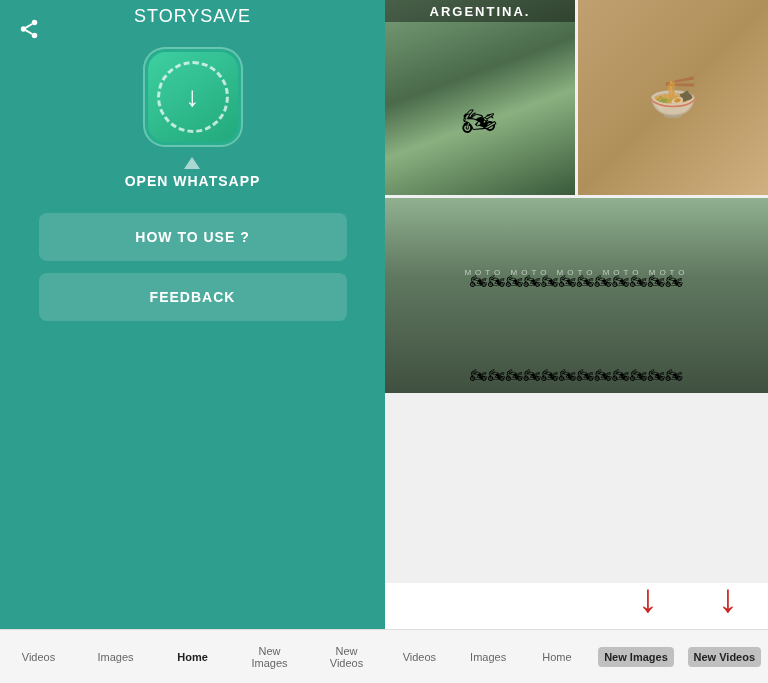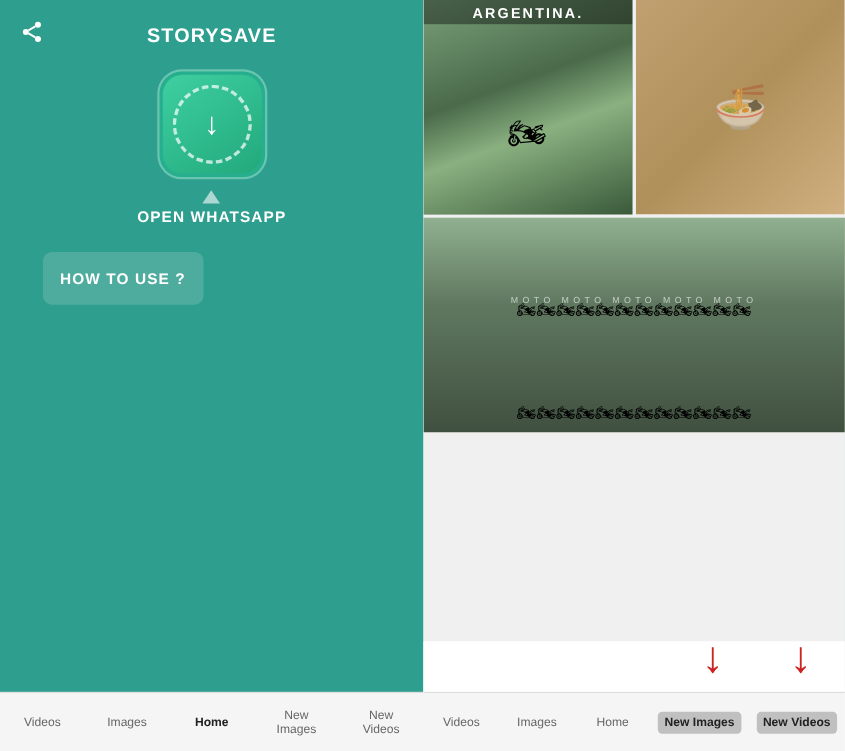--- a/index.html
+++ b/index.html
@@ -33,10 +33,10 @@
 
     .app-title {
       color: white;
-      font-weight: bold;
+      font-weight: normal;
       font-size: 18px;
       letter-spacing: 1px;
-      margin-top: 22px;
+      margin-top: 6px;
     }
 
     .app-logo {

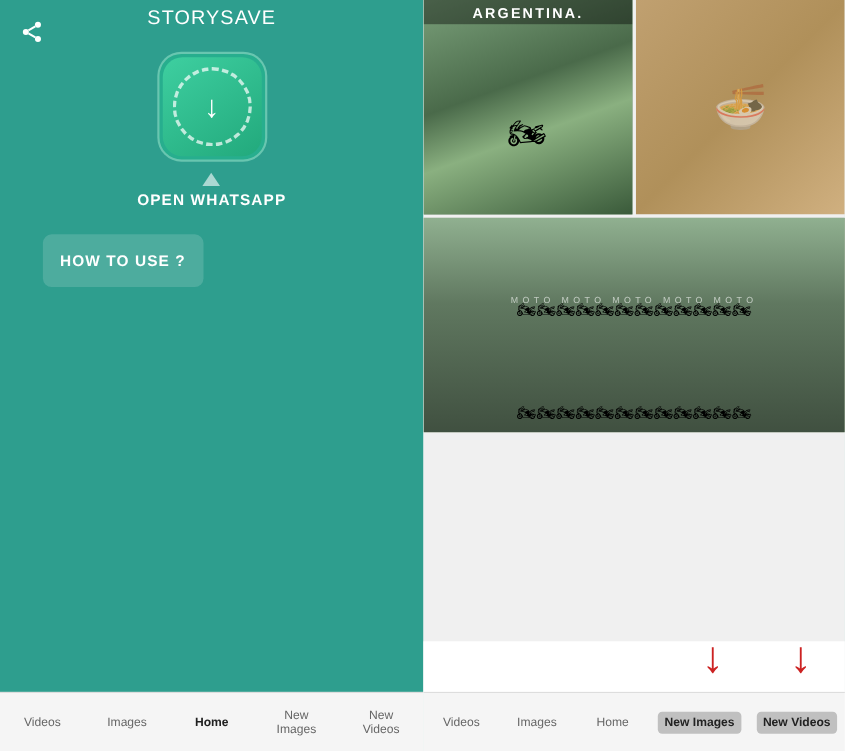--- a/index.html
+++ b/index.html
@@ -106,7 +106,7 @@
       width: 80%;
       margin-top: 24px;
       display: flex;
-      flex-direction: row;
+      flex-direction: column;
       gap: 12px;
     }
 

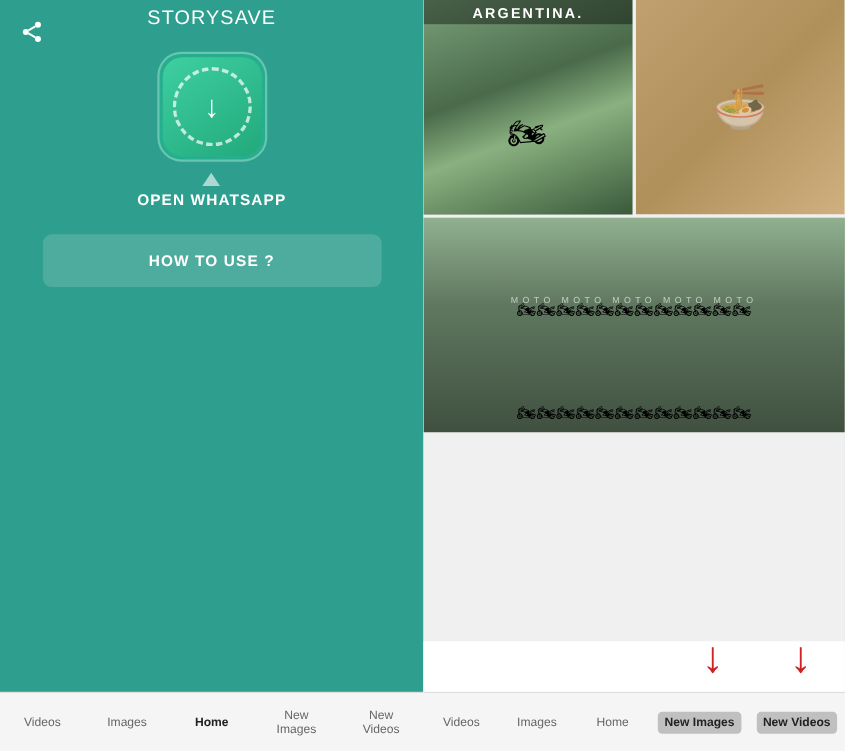--- a/index.html
+++ b/index.html
@@ -354,6 +354,7 @@
 
   <div class="menu-buttons">
     <button class="menu-btn">HOW TO USE ?</button>
+    <button class="menu-btn">FEEDBACK</button>
   </div>
 
   <div class="bottom-nav-left">

